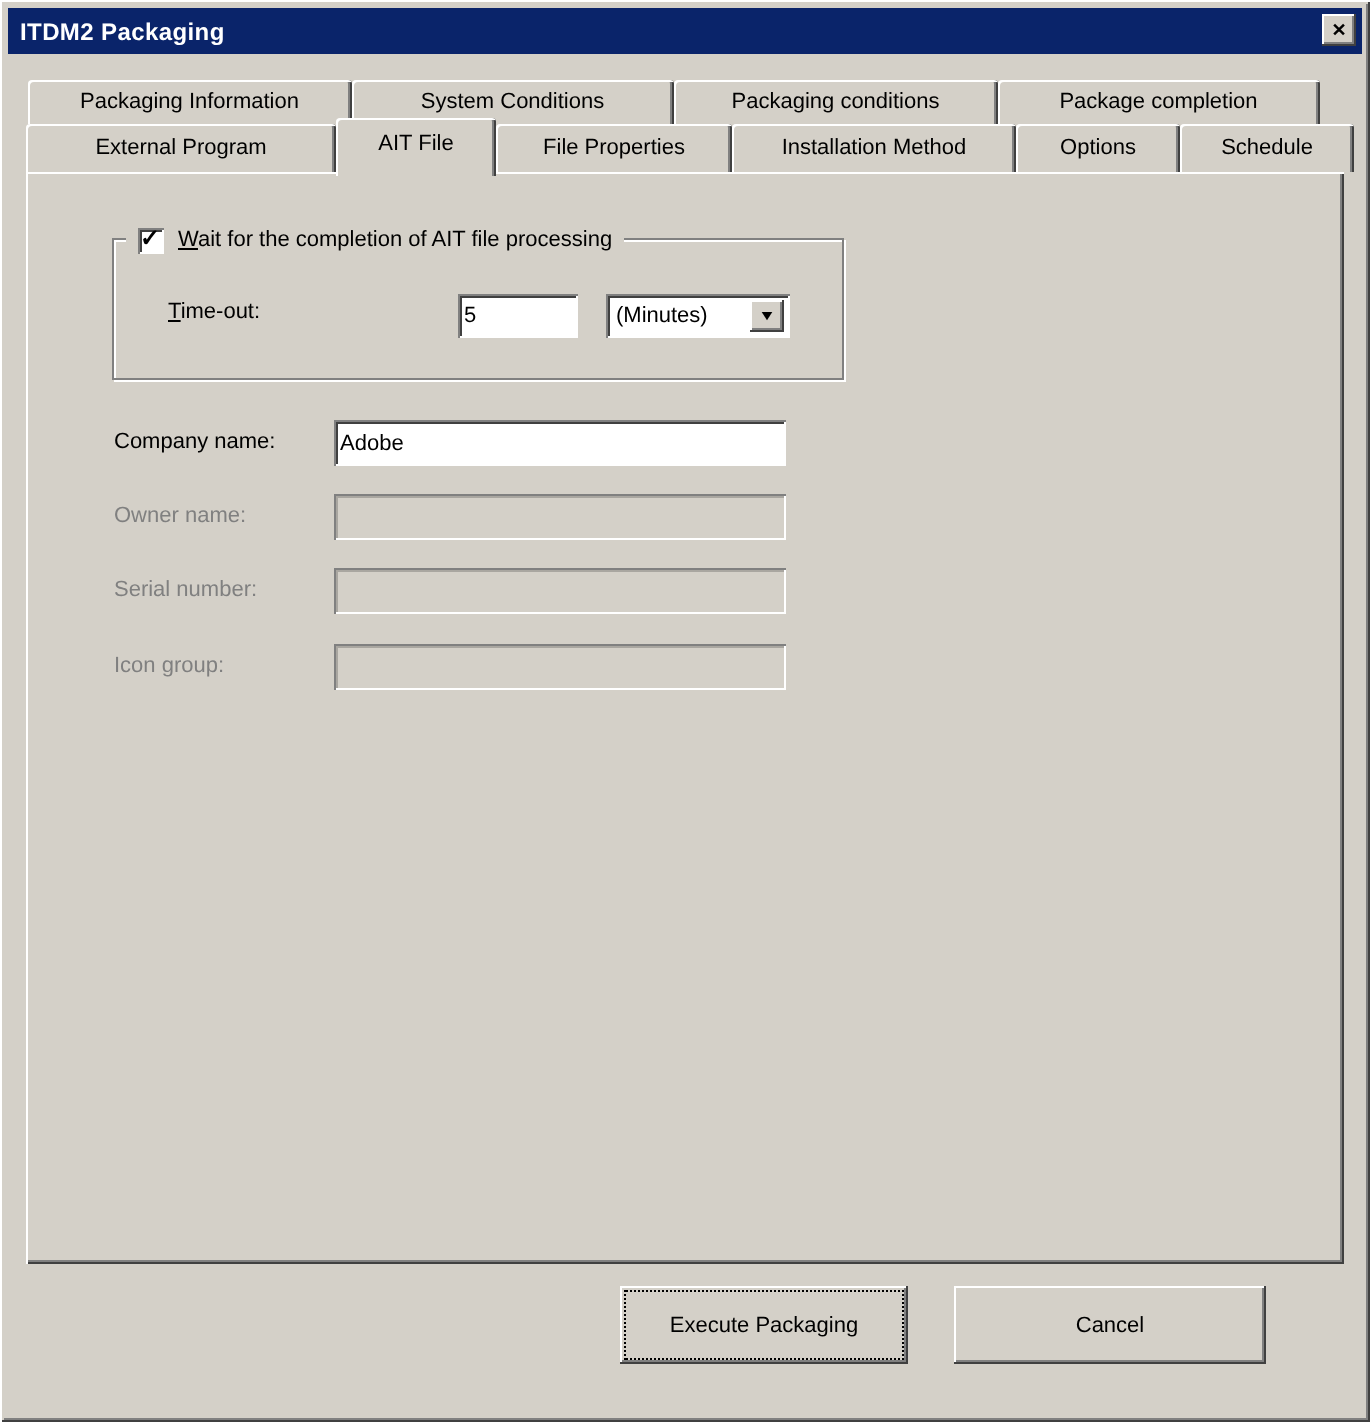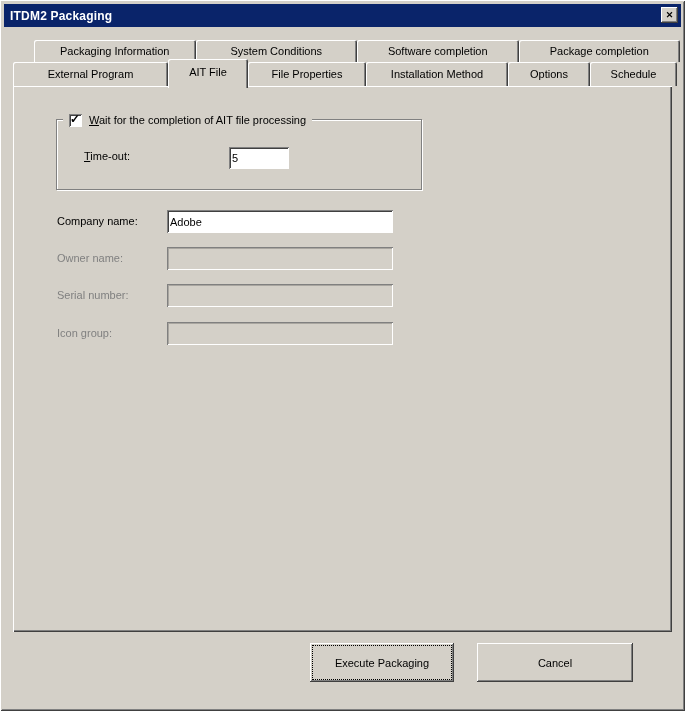--- a/index.html
+++ b/index.html
@@ -36,7 +36,7 @@
     display:flex;align-items:center;justify-content:center;
     font-size:11px;white-space:nowrap;
   }
-  .tabrow1{position:absolute;left:34px;top:40px;height:22px;display:flex;}
+  .tabrow1{position:absolute;left:14px;top:40px;height:22px;display:flex;}
   .tabrow1 .tab{width:161.5px;height:22px;}
   .tabrow2{position:absolute;left:13px;top:62px;height:24px;display:flex;}
   .tabrow2 .tab{height:24px;}

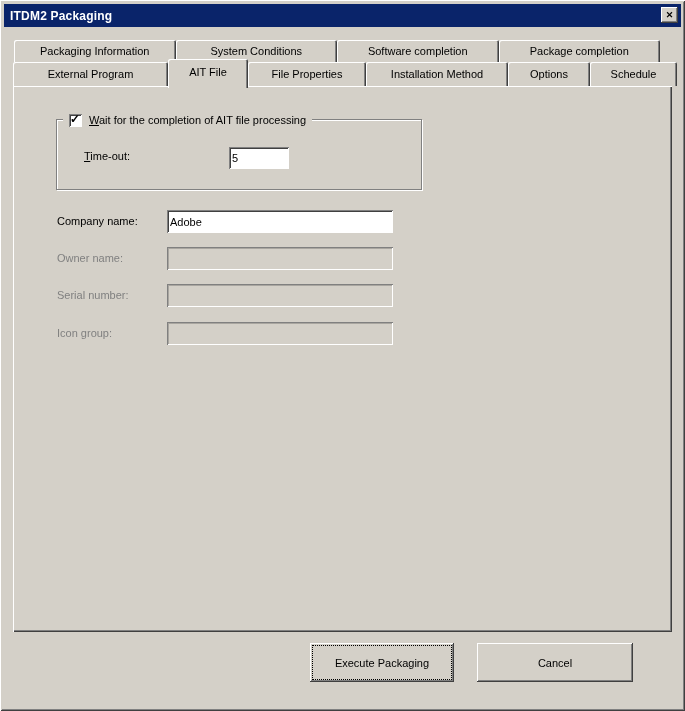--- a/index.html
+++ b/index.html
@@ -129,7 +129,7 @@
   <div class="tabrow1">
     <div class="tab">Packaging Information</div>
     <div class="tab">System Conditions</div>
-    <div class="tab">Software completion</div>
+    <div class="tab">Packaging conditions</div>
     <div class="tab">Package completion</div>
   </div>
 

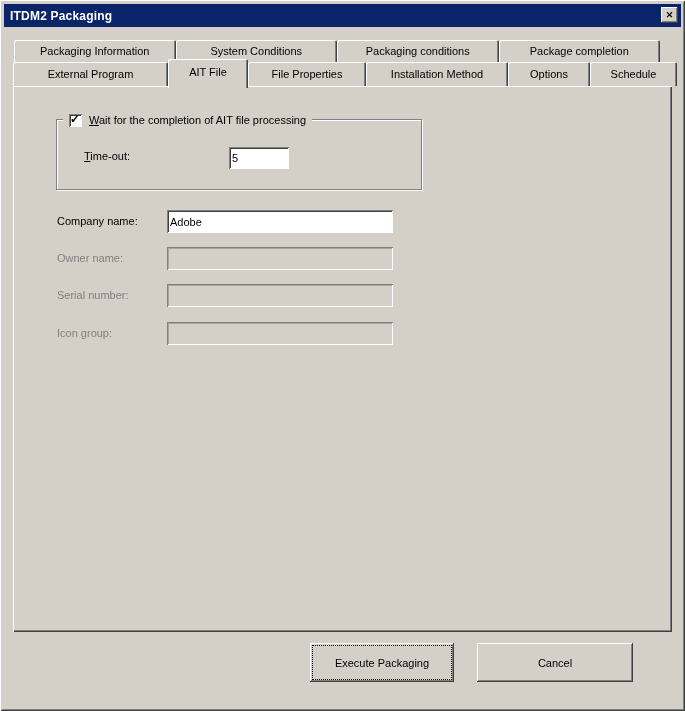--- a/index.html
+++ b/index.html
@@ -156,6 +156,12 @@
 
       <input class="field-input timeout-input" value="5" style="">
 
+      <div class="combo">
+        <span class="combo-text">(Minutes)</span>
+        <span class="combo-btn">
+          <span class="combo-arrow">▼</span>
+        </span>
+      </div>
     </div>
 
     <div class="frow" style="top:124px">

